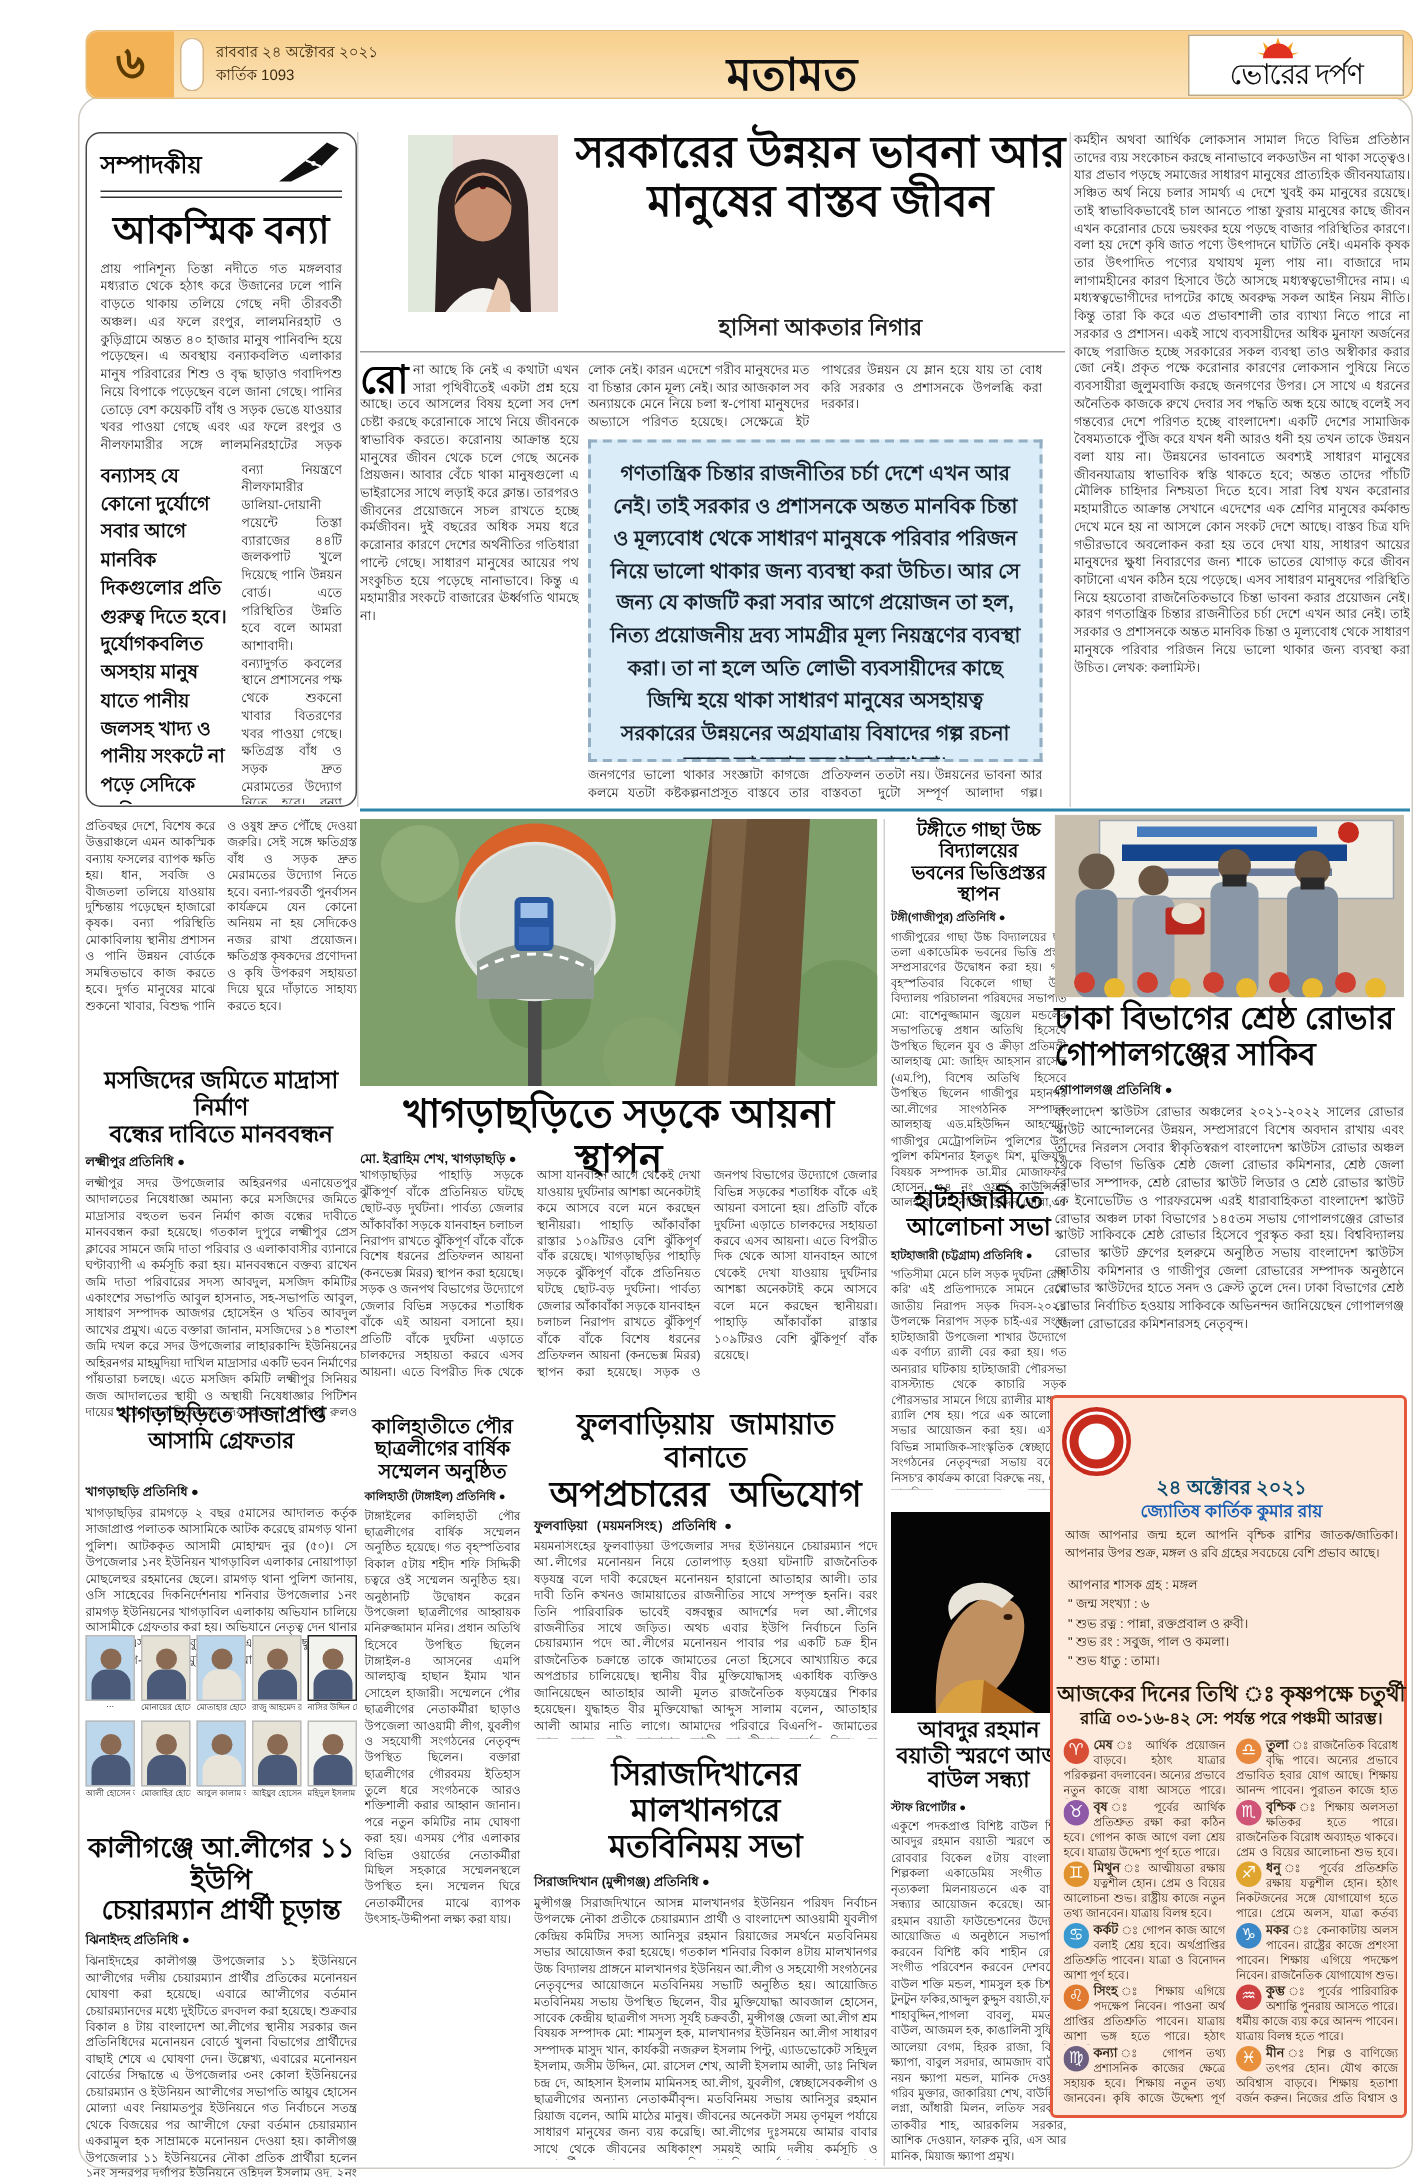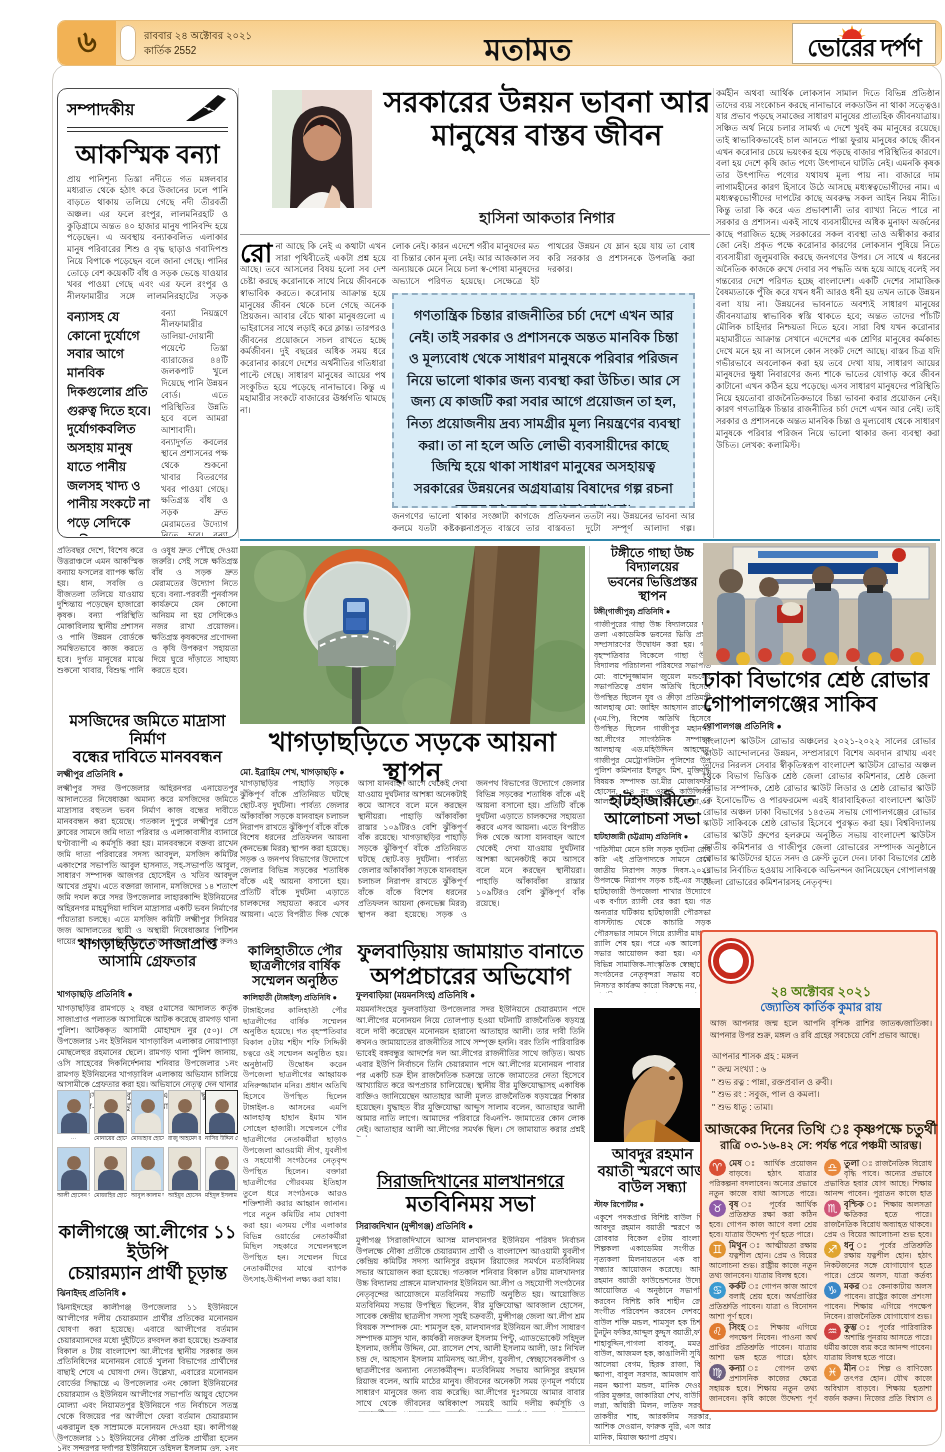--- a/index.html
+++ b/index.html
@@ -83,7 +83,7 @@
     <div class="abs hdr-pill" style="left:62px;top:4px;width:16px;height:36px;"></div>
     <div class="abs hdr-date" style="left:86px;top:7px;width:170px;">
       <div>রাববার ২৪ অক্টোবর ২০২১</div>
-      <div>কার্তিক 2552</div>
+      <div>কার্তিক 1093</div>
     </div>
     <div class="abs sec-title" style="left:330px;top:5px;width:280px;">মতামত</div>
     <div class="abs logo-box" style="right:5px;top:2px;width:142px;height:39px;">

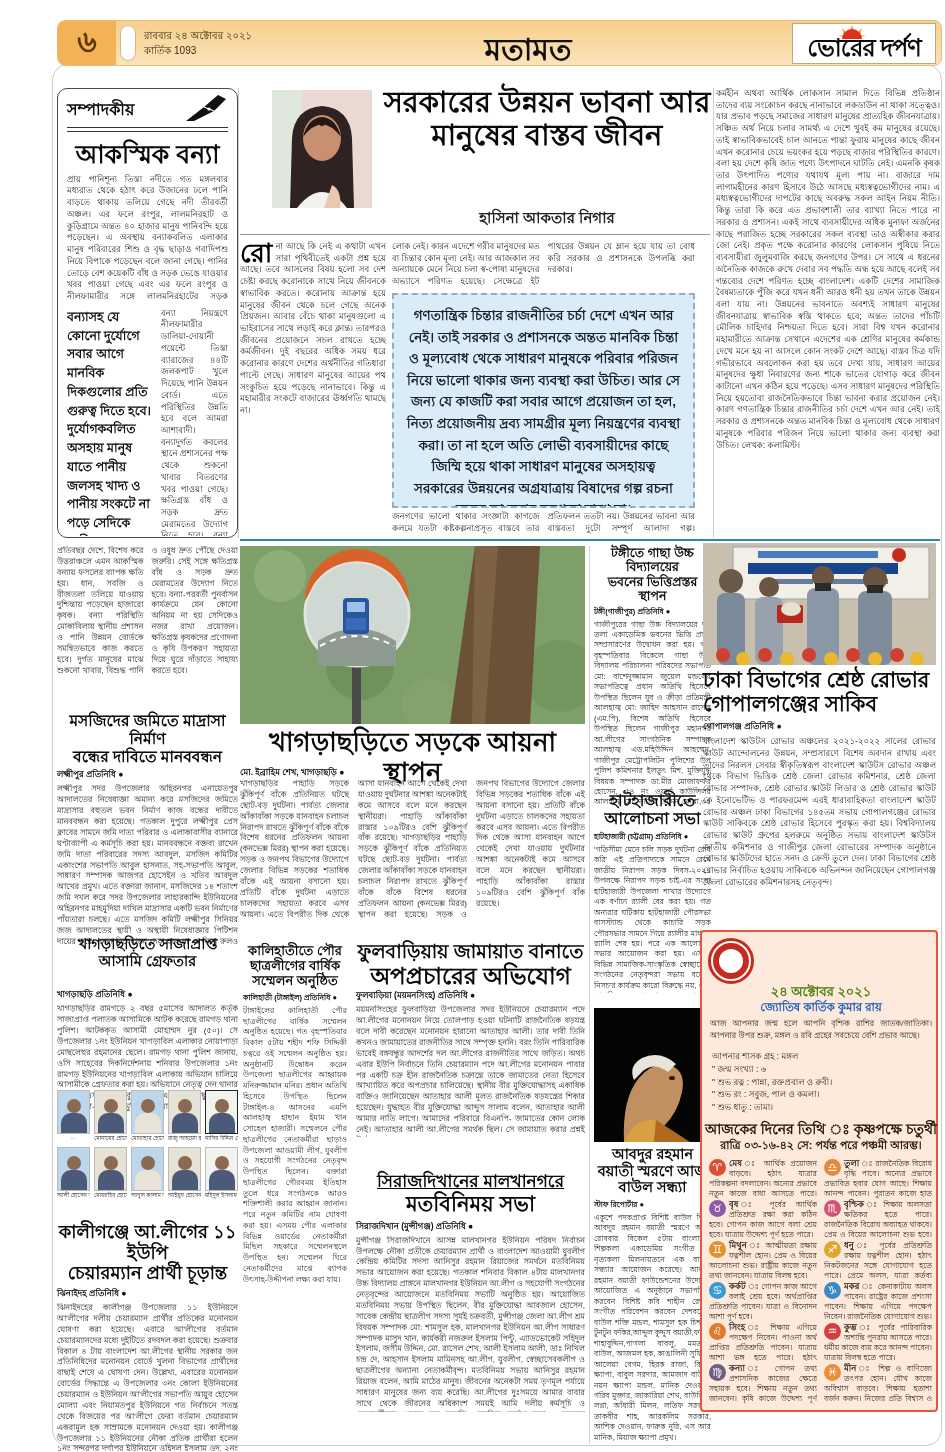--- a/index.html
+++ b/index.html
@@ -15,7 +15,7 @@
   .hdr-date{font-size:10px;color:#3a2a10;line-height:1.5;}
   .sec-title{font-size:30px;font-weight:bold;color:#101010;text-align:center;}
   .logo-box{background:#fff;border:1px solid #b9a988;display:flex;align-items:flex-end;justify-content:center;}
-  .logo-text{font-size:24px;font-weight:700;color:#0c0c0c;letter-spacing:-1px;line-height:1;padding-bottom:3px;}
+  .logo-text{font-size:19px;font-weight:400;color:#0c0c0c;letter-spacing:-1px;line-height:1;padding-bottom:3px;}
   
   .headline{font-weight:900;color:#0a0a0a;text-align:center;line-height:1.15;}
   .dateline{font-size:8.5px;font-weight:bold;color:#111;}

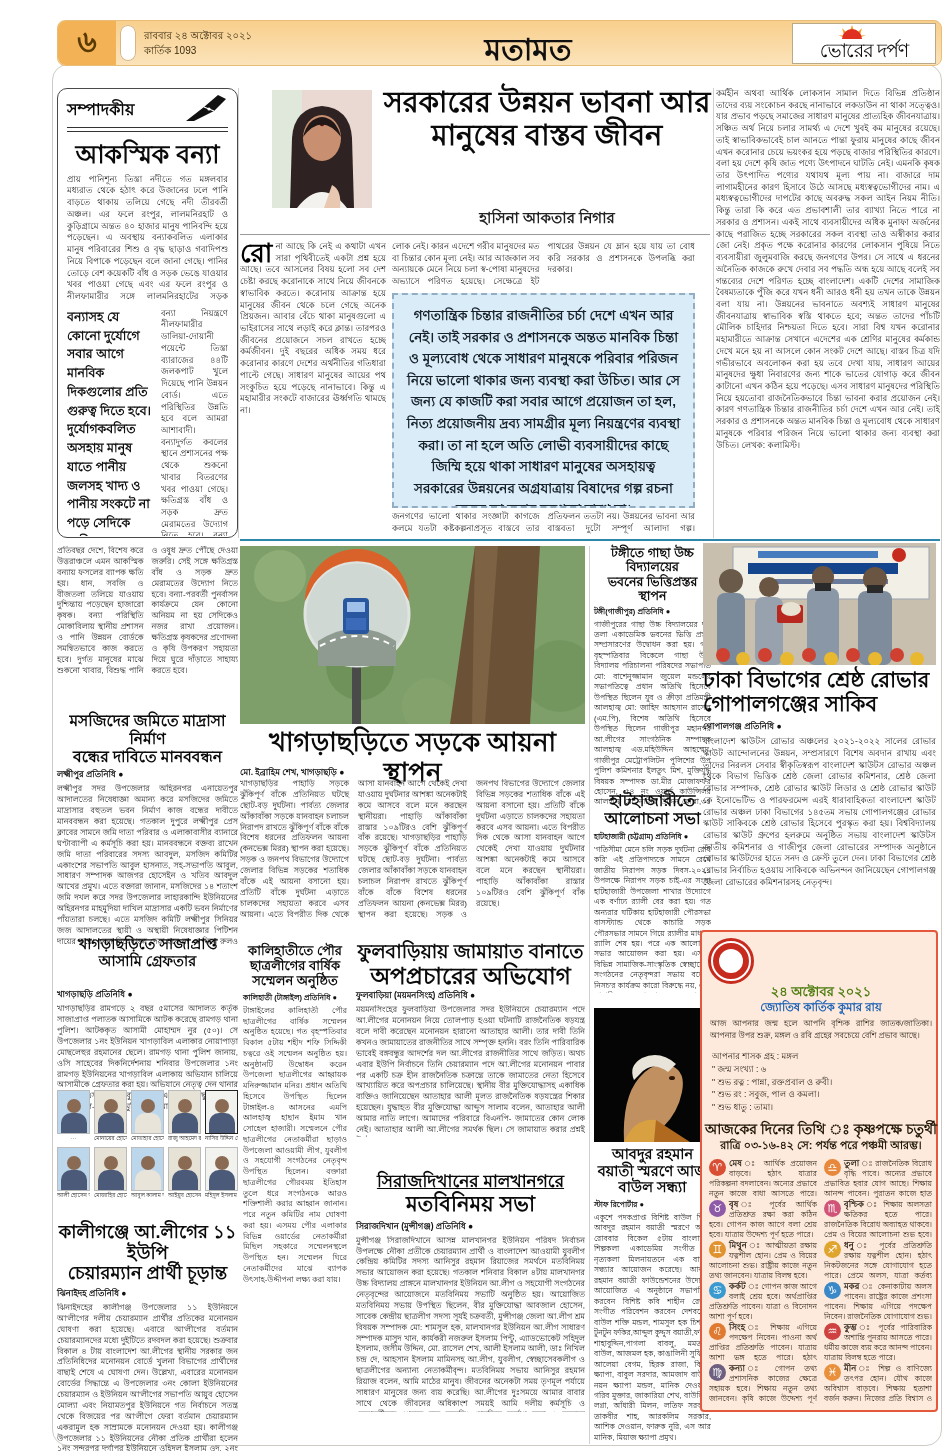--- a/index.html
+++ b/index.html
@@ -284,7 +284,7 @@
     <div class="body-txt" style="font-size:7.8px;margin-top:2px;height:396px;">টাঙ্গাইলের কালিহাতী পৌর ছাত্রলীগের বার্ষিক সম্মেলন অনুষ্ঠিত হয়েছে। গত বৃহস্পতিবার বিকাল ৫টায় শহীদ শফি সিদ্দিকী চত্বরে ওই সম্মেলন অনুষ্ঠিত হয়। অনুষ্ঠানটি উদ্বোধন করেন উপজেলা ছাত্রলীগের আহ্বায়ক মনিরুজ্জামান মনির। প্রধান অতিথি হিসেবে উপস্থিত ছিলেন টাঙ্গাইল-৪ আসনের এমপি আলহাজ্ব হাছান ইমাম খান সোহেল হাজারী। সম্মেলনে পৌর ছাত্রলীগের নেতাকর্মীরা ছাড়াও উপজেলা আওয়ামী লীগ, যুবলীগ ও সহযোগী সংগঠনের নেতৃবৃন্দ উপস্থিত ছিলেন। বক্তারা ছাত্রলীগের গৌরবময় ইতিহাস তুলে ধরে সংগঠনকে আরও শক্তিশালী করার আহ্বান জানান। পরে নতুন কমিটির নাম ঘোষণা করা হয়। এসময় পৌর এলাকার বিভিন্ন ওয়ার্ডের নেতাকর্মীরা মিছিল সহকারে সম্মেলনস্থলে উপস্থিত হন। সম্মেলন ঘিরে নেতাকর্মীদের মাঝে ব্যাপক উৎসাহ-উদ্দীপনা লক্ষ্য করা যায়।</div>
   </div>
 
-  <div class="abs" style="left:356px;top:941px;width:229px;">
+  <div class="abs" style="left:356px;top:941px;width:229px;font-family:Liberation Mono, monospace;">
     <div class="headline" style="font-size:19px;">ফুলবাড়িয়ায় জামায়াত বানাতে</div>
     <div class="headline" style="font-size:23px;">অপপ্রচারের অভিযোগ</div>
     <div class="dateline" style="margin-top:0;">ফুলবাড়িয়া (ময়মনসিংহ) প্রতিনিধি ●</div>

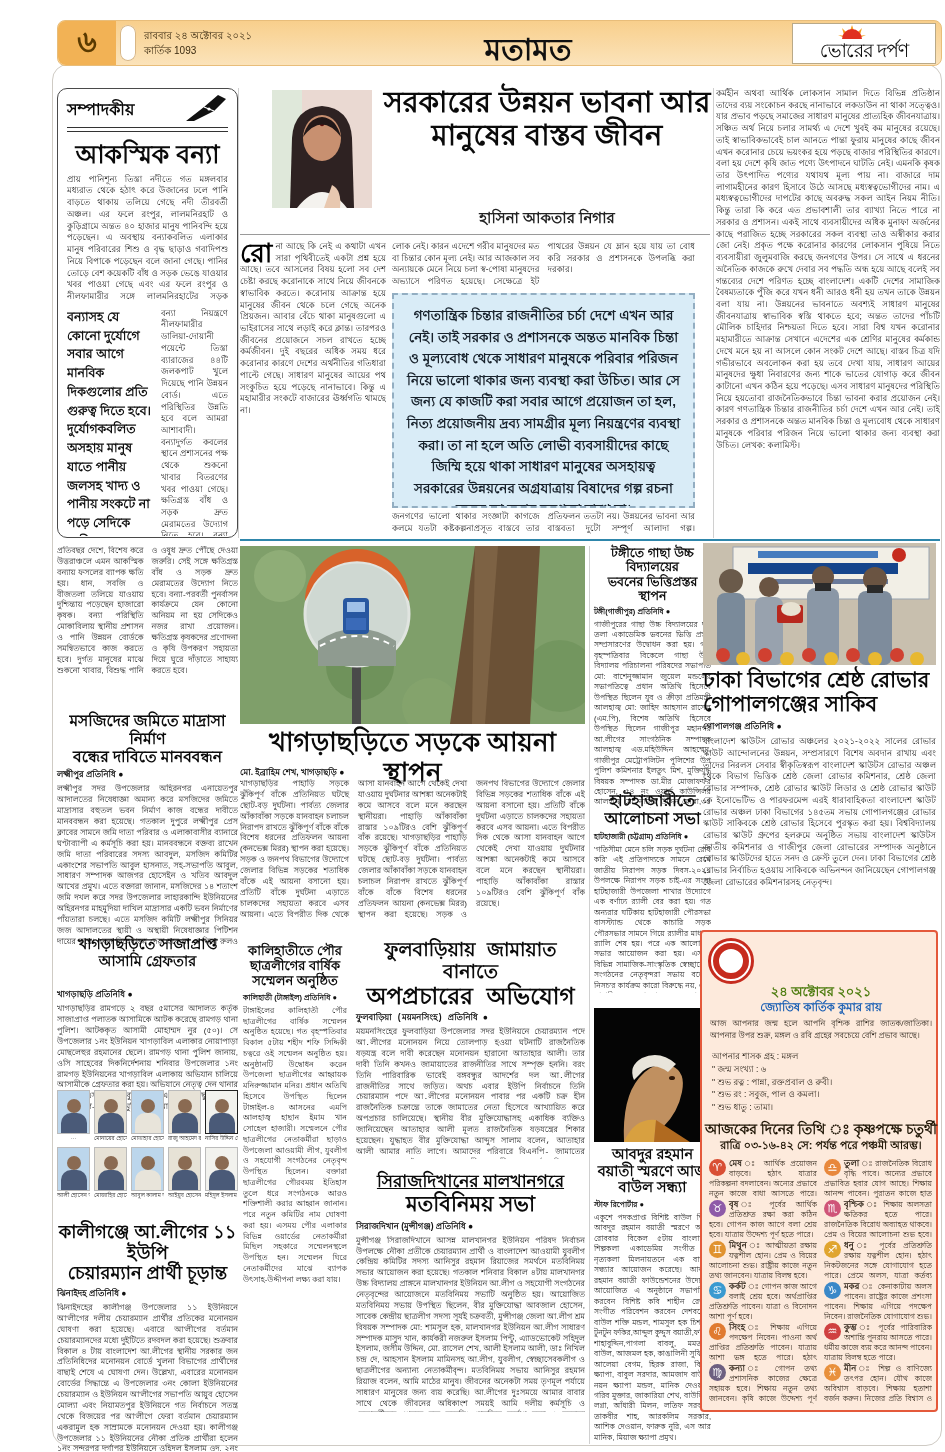--- a/index.html
+++ b/index.html
@@ -40,7 +40,7 @@
   .rashi-box{background:#fdeadc;border:2.5px solid #e4593b;border-radius:4px;box-sizing:border-box;}
   .rashi-hdr{background:linear-gradient(180deg,#e53f2b,#b31412);border-radius:4px;color:#fff;
              font-size:20px;font-weight:900;display:flex;align-items:center;justify-content:center;}
-  .rashi-date{color:#4d7c0f;font-weight:900;font-size:13px;text-align:center;}
+  .rashi-date{color:#0c4a6e;font-weight:900;font-size:13px;text-align:center;}
   .rashi-astro{color:#1a5fb4;font-weight:bold;font-size:11.5px;text-align:center;}
   .rashi-intro{font-size:8px;line-height:1.45;color:#2a2218;text-align:justify;}
   .rashi-attr{font-size:8.5px;line-height:1.5;color:#2a2218;white-space:pre-line;}

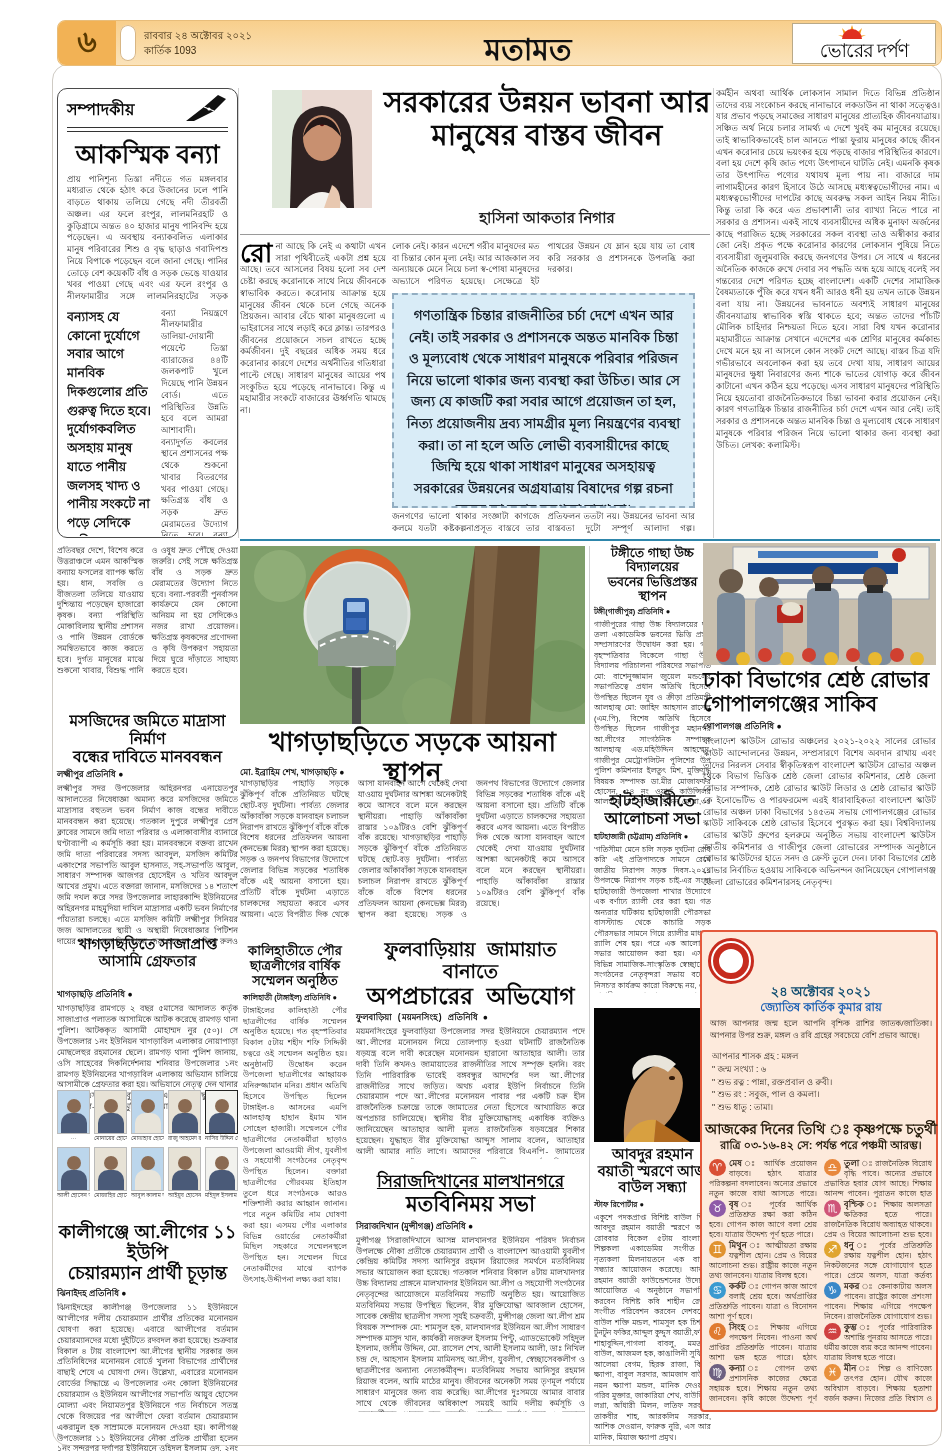--- a/index.html
+++ b/index.html
@@ -292,7 +292,7 @@
   </div>
 
   <div class="abs" style="left:356px;top:1172px;width:229px;">
-    <div class="headline" style="font-size:17px;text-decoration:underline;">সিরাজদিখানের মালখানগরে</div>
+    <div class="headline" style="font-size:21px;">সিরাজদিখানের মালখানগরে</div>
     <div class="headline" style="font-size:21px;">মতবিনিময় সভা</div>
     <div class="dateline" style="margin-top:4px;">সিরাজদিখান (মুন্সীগঞ্জ) প্রতিনিধি ●</div>
     <div class="body-txt body-sm" style="margin-top:2px;height:176px;">মুন্সীগঞ্জ সিরাজদিখানে আসন্ন মালখানগর ইউনিয়ন পরিষদ নির্বাচন উপলক্ষে নৌকা প্রতীকে চেয়ারম্যান প্রার্থী ও বাংলাদেশ আওয়ামী যুবলীগ কেন্দ্রিয় কমিটির সদস্য আনিসুর রহমান রিয়াজের সমর্থনে মতবিনিময় সভার আয়োজন করা হয়েছে। গতকাল শনিবার বিকাল ৪টায় মালখানগর উচ্চ বিদ্যালয় প্রাঙ্গনে মালখানগর ইউনিয়ন আ.লীগ ও সহযোগী সংগঠনের নেতৃবৃন্দের আয়োজনে মতবিনিময় সভাটি অনুষ্ঠিত হয়। আয়োজিত মতবিনিময় সভায় উপস্থিত ছিলেন, বীর মুক্তিযোদ্ধা আবজাল হোসেন, সাবেক কেন্দ্রীয় ছাত্রলীগ সদস্য সূর্যই চক্রবর্তী, মুন্সীগঞ্জ জেলা আ.লীগ শ্রম বিষয়ক সম্পাদক মো: শামসুল হক, মালখানগর ইউনিয়ন আ.লীগ সাধারণ সম্পাদক মাসুদ খান, কার্যকরী নজরুল ইসলাম পিন্টু, এ্যাডভোকেট সহিদুল ইসলাম, জসীম উদ্দিন, মো. রাসেল শেখ, আলী ইসলাম আলী, ডাঃ নিখিল চন্দ্র দে, আহসান ইসলাম মামিনসহ আ.লীগ, যুবলীগ, স্বেচ্ছাসেবকলীগ ও ছাত্রলীগের অন্যান্য নেতাকর্মীবৃন্দ। মতবিনিময় সভায় আনিসুর রহমান রিয়াজ বলেন, আমি মাঠের মানুষ। জীবনের অনেকটা সময় তৃণমূল পর্যায়ে সাধারণ মানুষের জন্য ব্যয় করেছি। আ.লীগের দুঃসময়ে আমার বাবার সাথে থেকে জীবনের অধিকাংশ সময়ই আমি দলীয় কর্মসূচি ও নেতাকর্মীদের পেছনে ব্যয় করেছি। প্রাকৃতিক দুর্যোগ বন্যা ও করোনা মহামারীতে আ.লীগের পাশে নেতাকর্মী ও এলাকার অসহায় মানুষের মাঝে নগদ অর্থ ও খাদ্য সামগ্রী বিতরণ করেছি। এছাড়া মসজিদ, মাদ্রাসা, মাজার, মন্দির উন্নয়নে সাধ্যমতো সহায়তা করেছি। আমাকে নৌকা প্রতীক দিয়ে আ.লীগের মনোনয়ন দেয়া হবে বলে আশাবাদী।</div>

